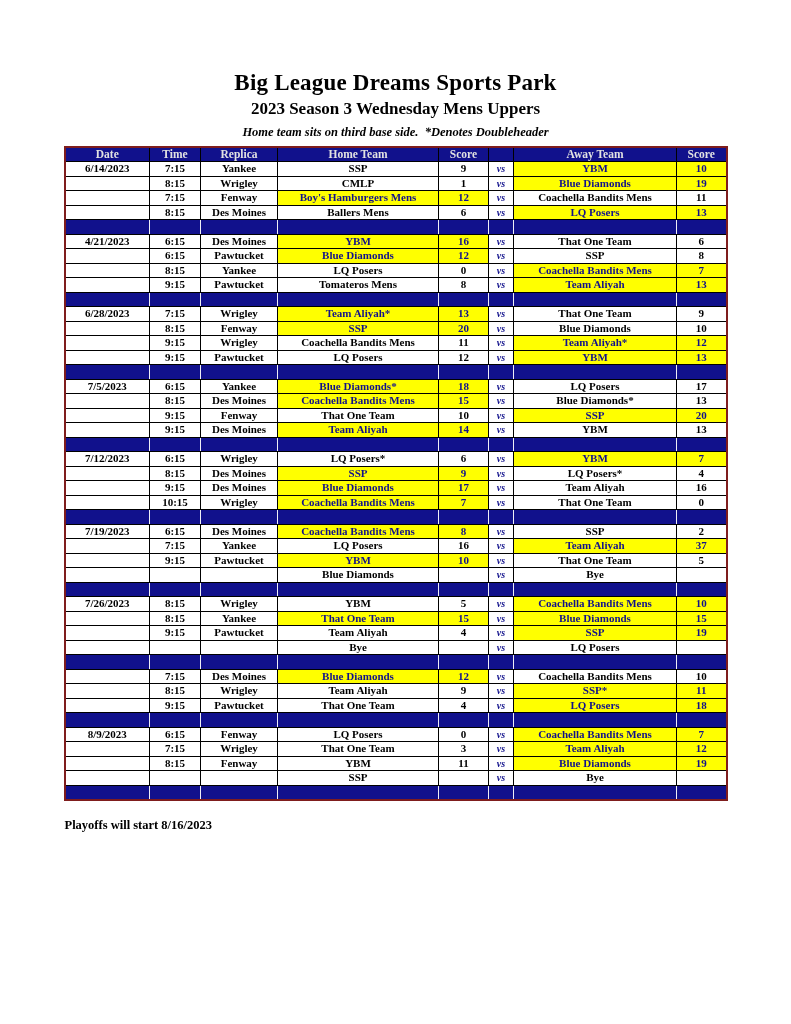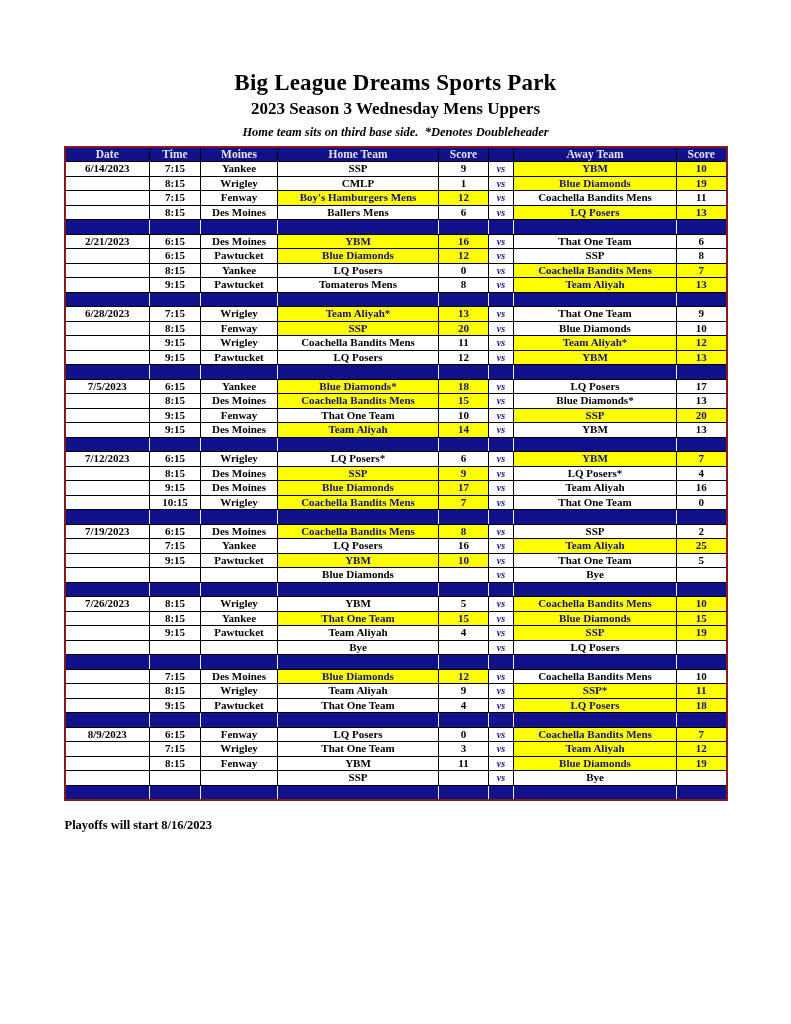--- a/index.html
+++ b/index.html
@@ -110,7 +110,7 @@
         <tr>
           <th>Date</th>
           <th>Time</th>
-          <th>Moines</th>
+          <th>Replica</th>
           <th>Home Team</th>
           <th>Score</th>
           <th></th>

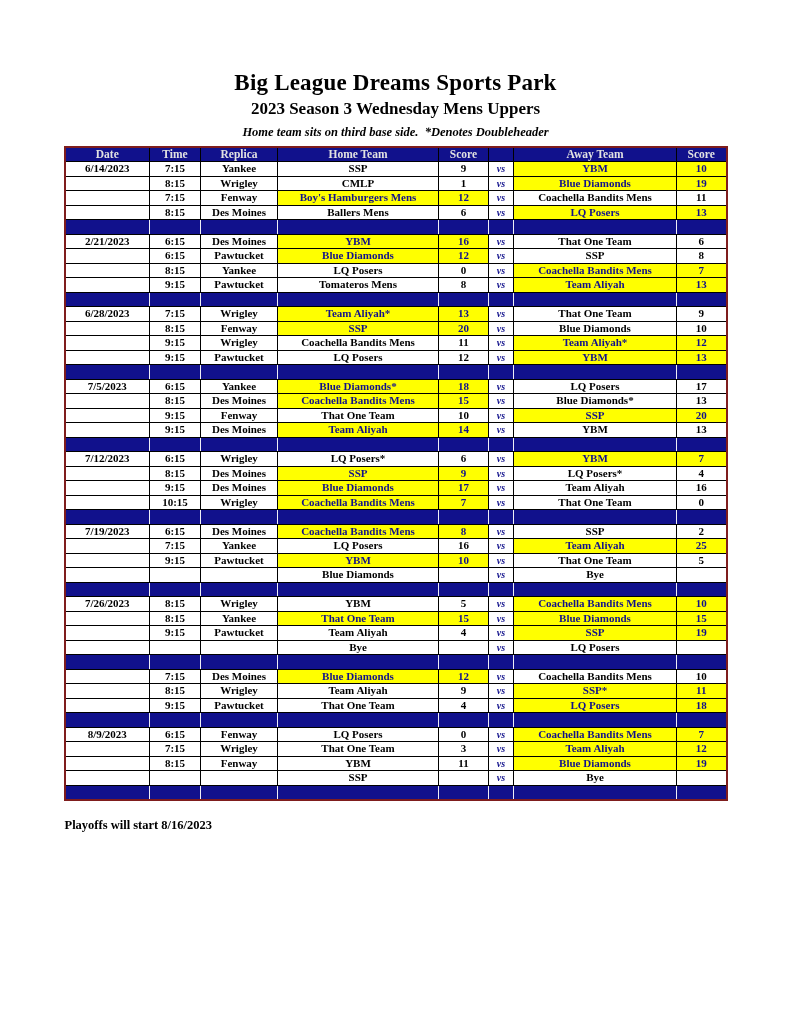--- a/index.html
+++ b/index.html
@@ -170,7 +170,7 @@
           <td class="sep"></td>
         </tr>
         <tr>
-          <td>2/21/2023</td>
+          <td>4/21/2023</td>
           <td>6:15</td>
           <td>Des Moines</td>
           <td class="win">YBM</td>

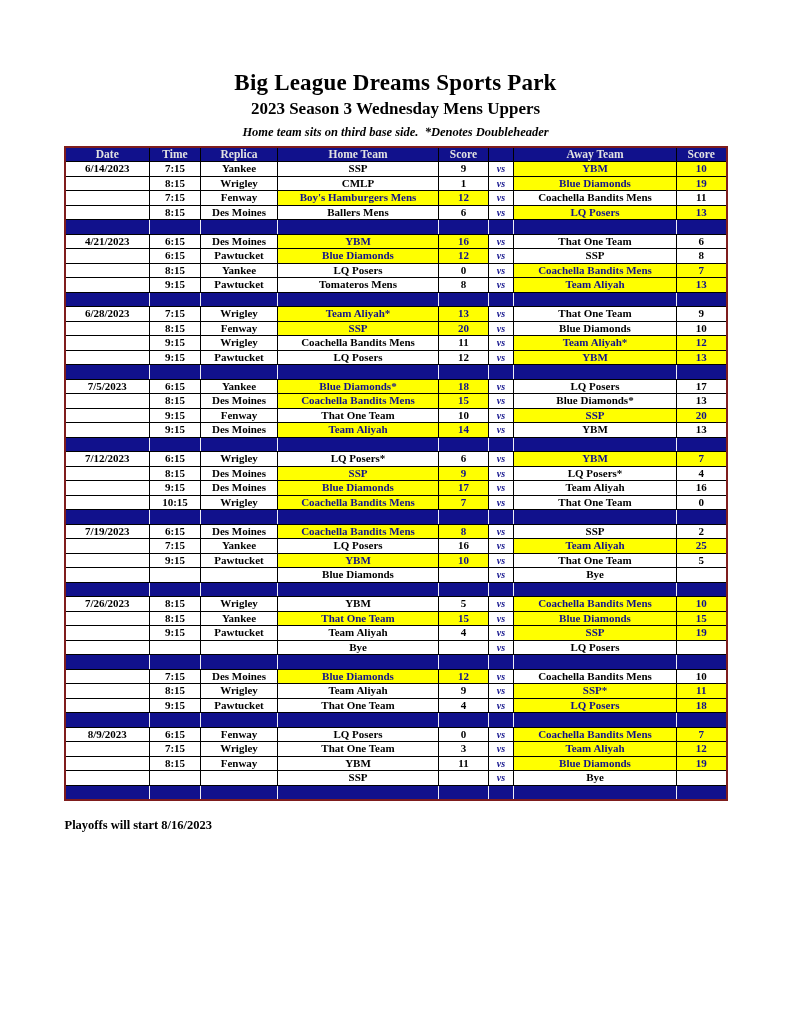--- a/index.html
+++ b/index.html
@@ -387,7 +387,7 @@
           <td>16</td>
           <td class="vs">vs</td>
           <td class="win">Team Aliyah</td>
-          <td class="win">25</td>
+          <td class="win">37</td>
         </tr>
         <tr>
           <td></td>

